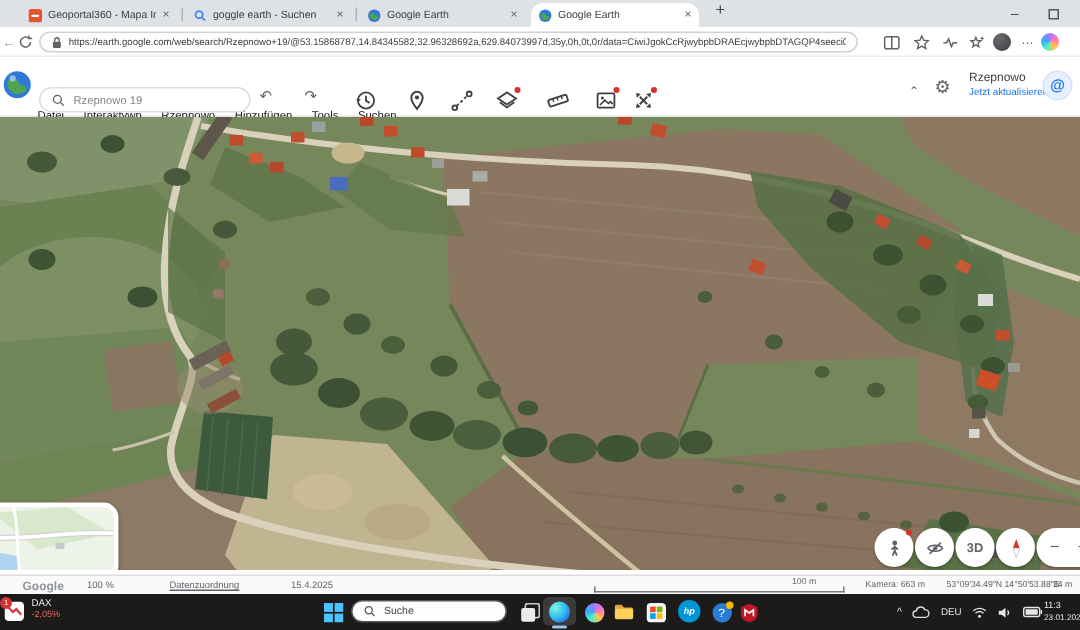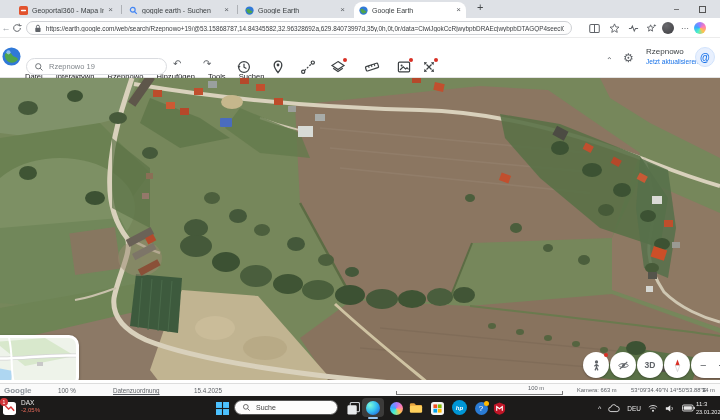--- a/index.html
+++ b/index.html
@@ -429,7 +429,7 @@
   </div>
 
   <div class="gestatus">
-    <span style="left:4px;font-size:8px;font-weight:bold;color:#8f959b;top:2px;">Google</span>
+    <span style="left:15px;font-size:8px;font-weight:bold;color:#8f959b;top:2px;">Google</span>
     <span style="left:58px;">100 %</span>
     <span style="left:113px;text-decoration:underline;">Datenzuordnung</span>
     <span style="left:194px;">15.4.2025</span>

